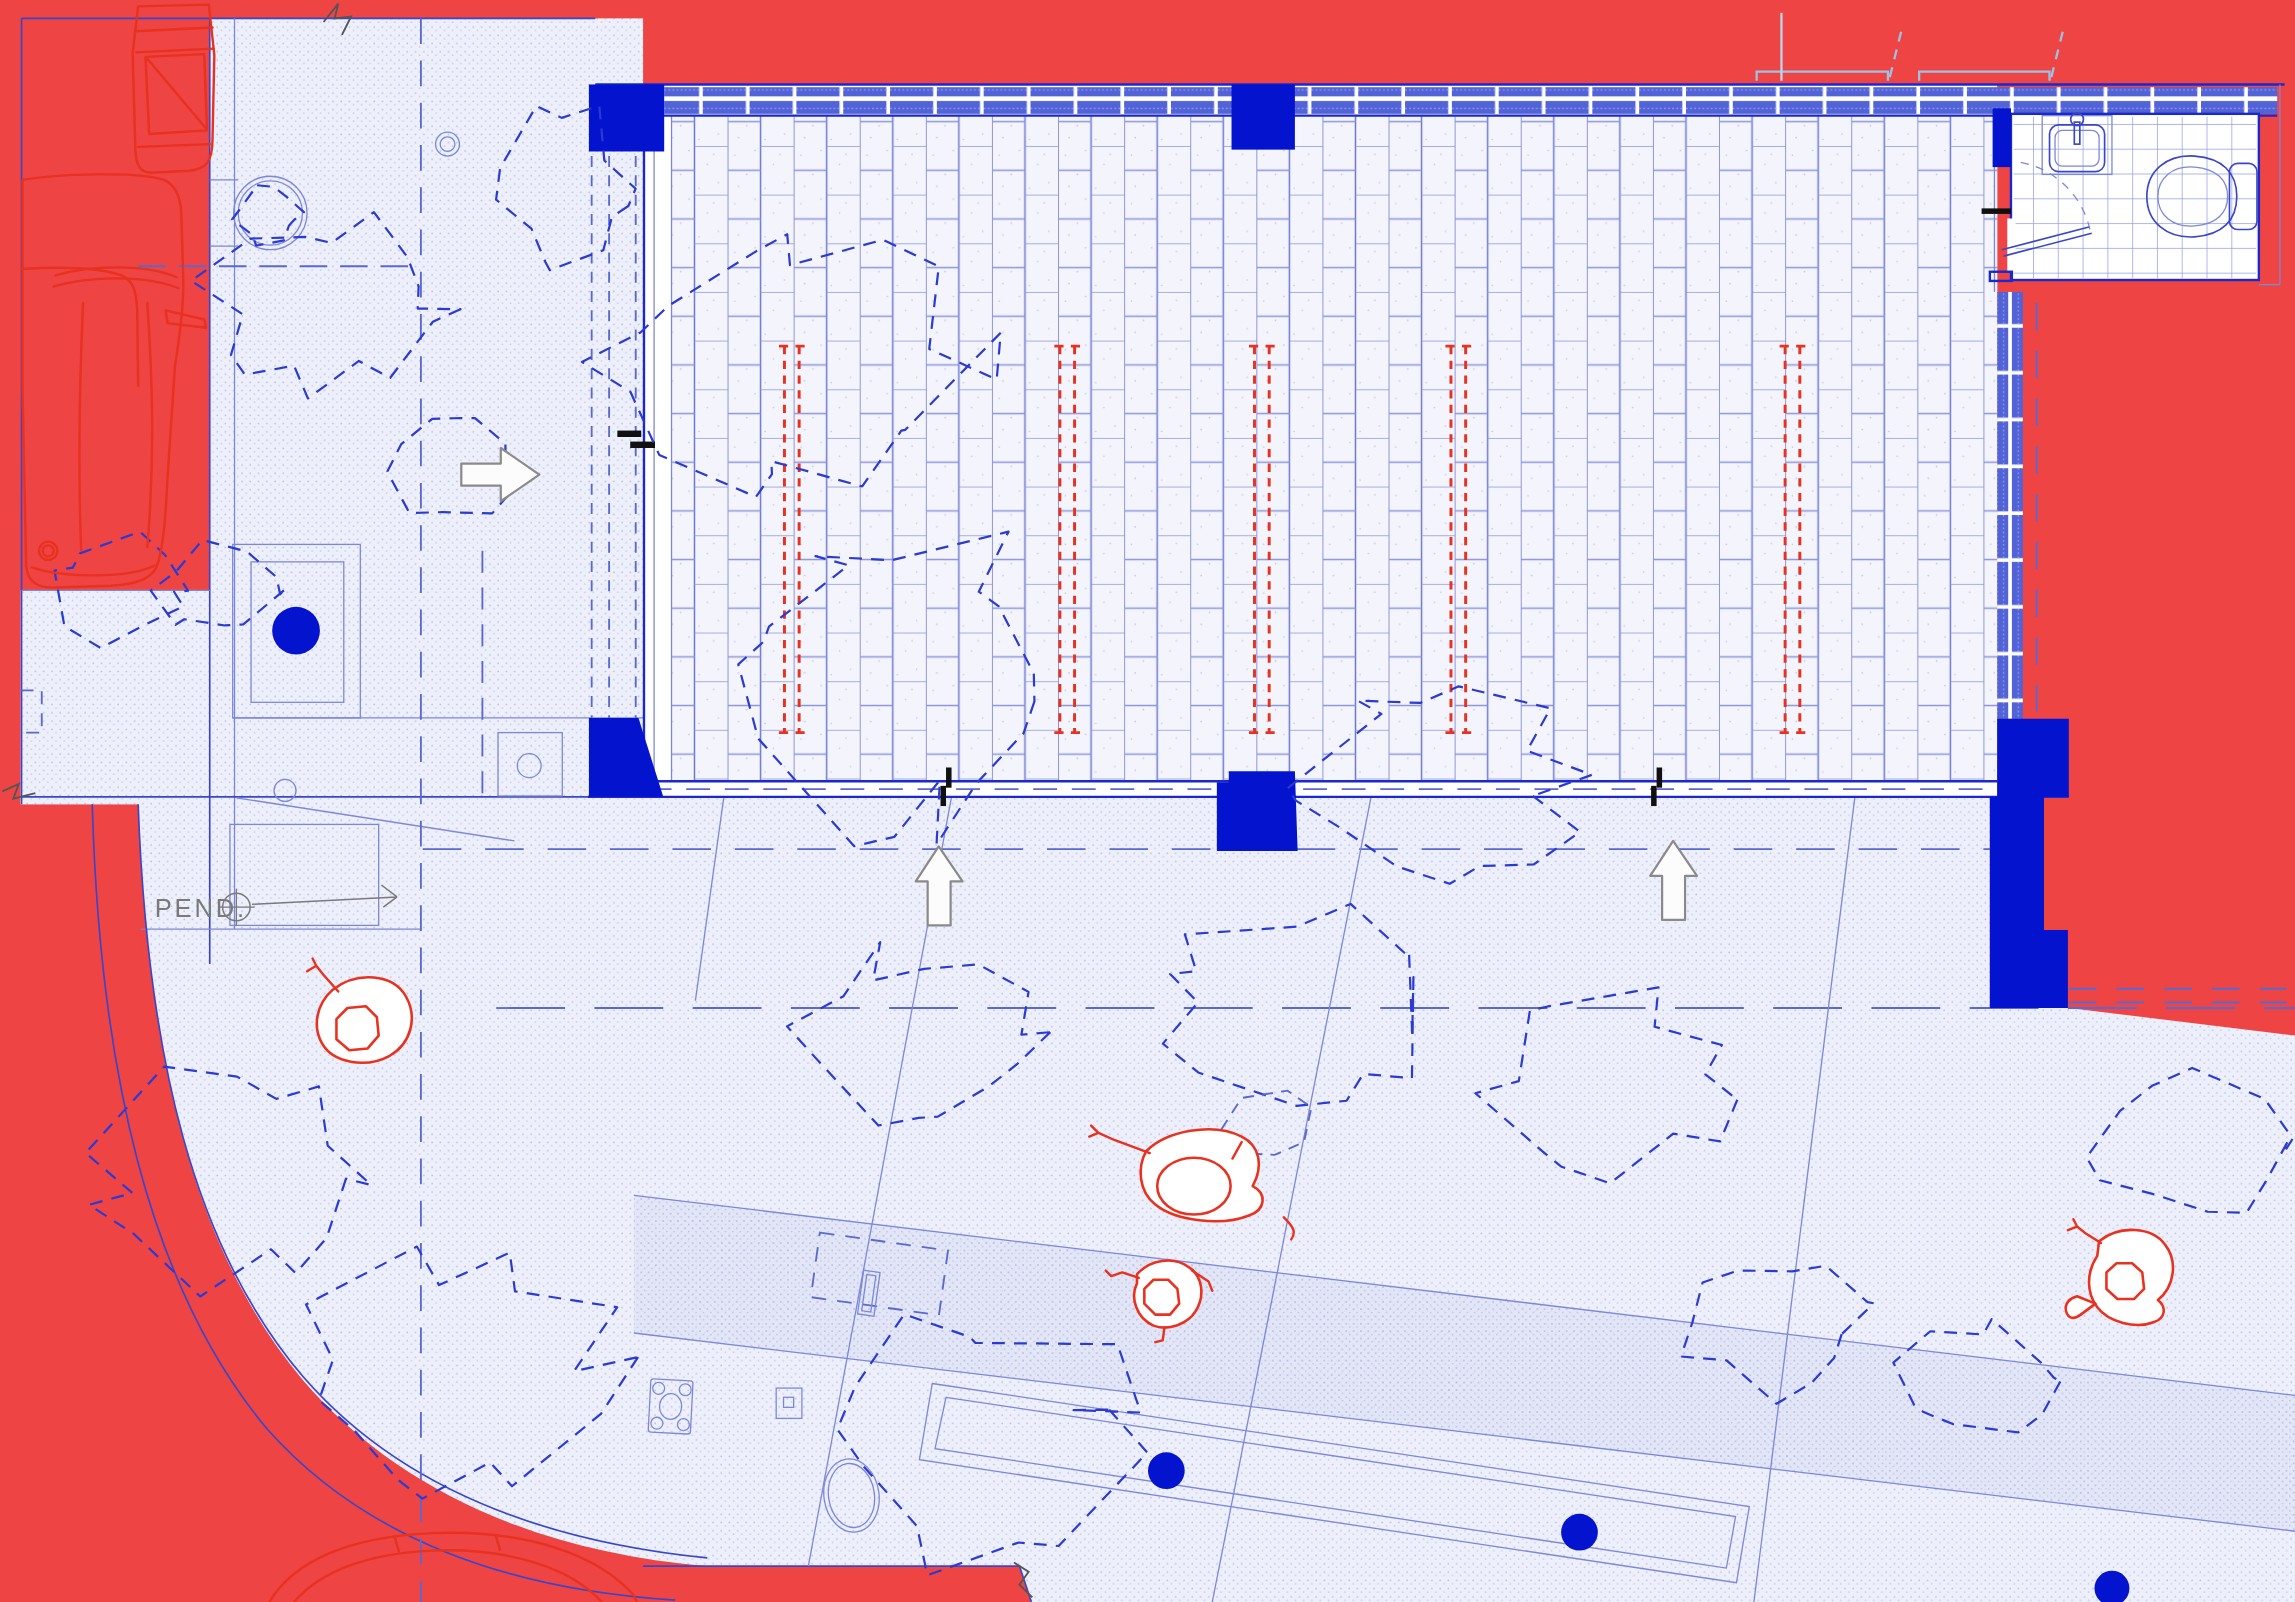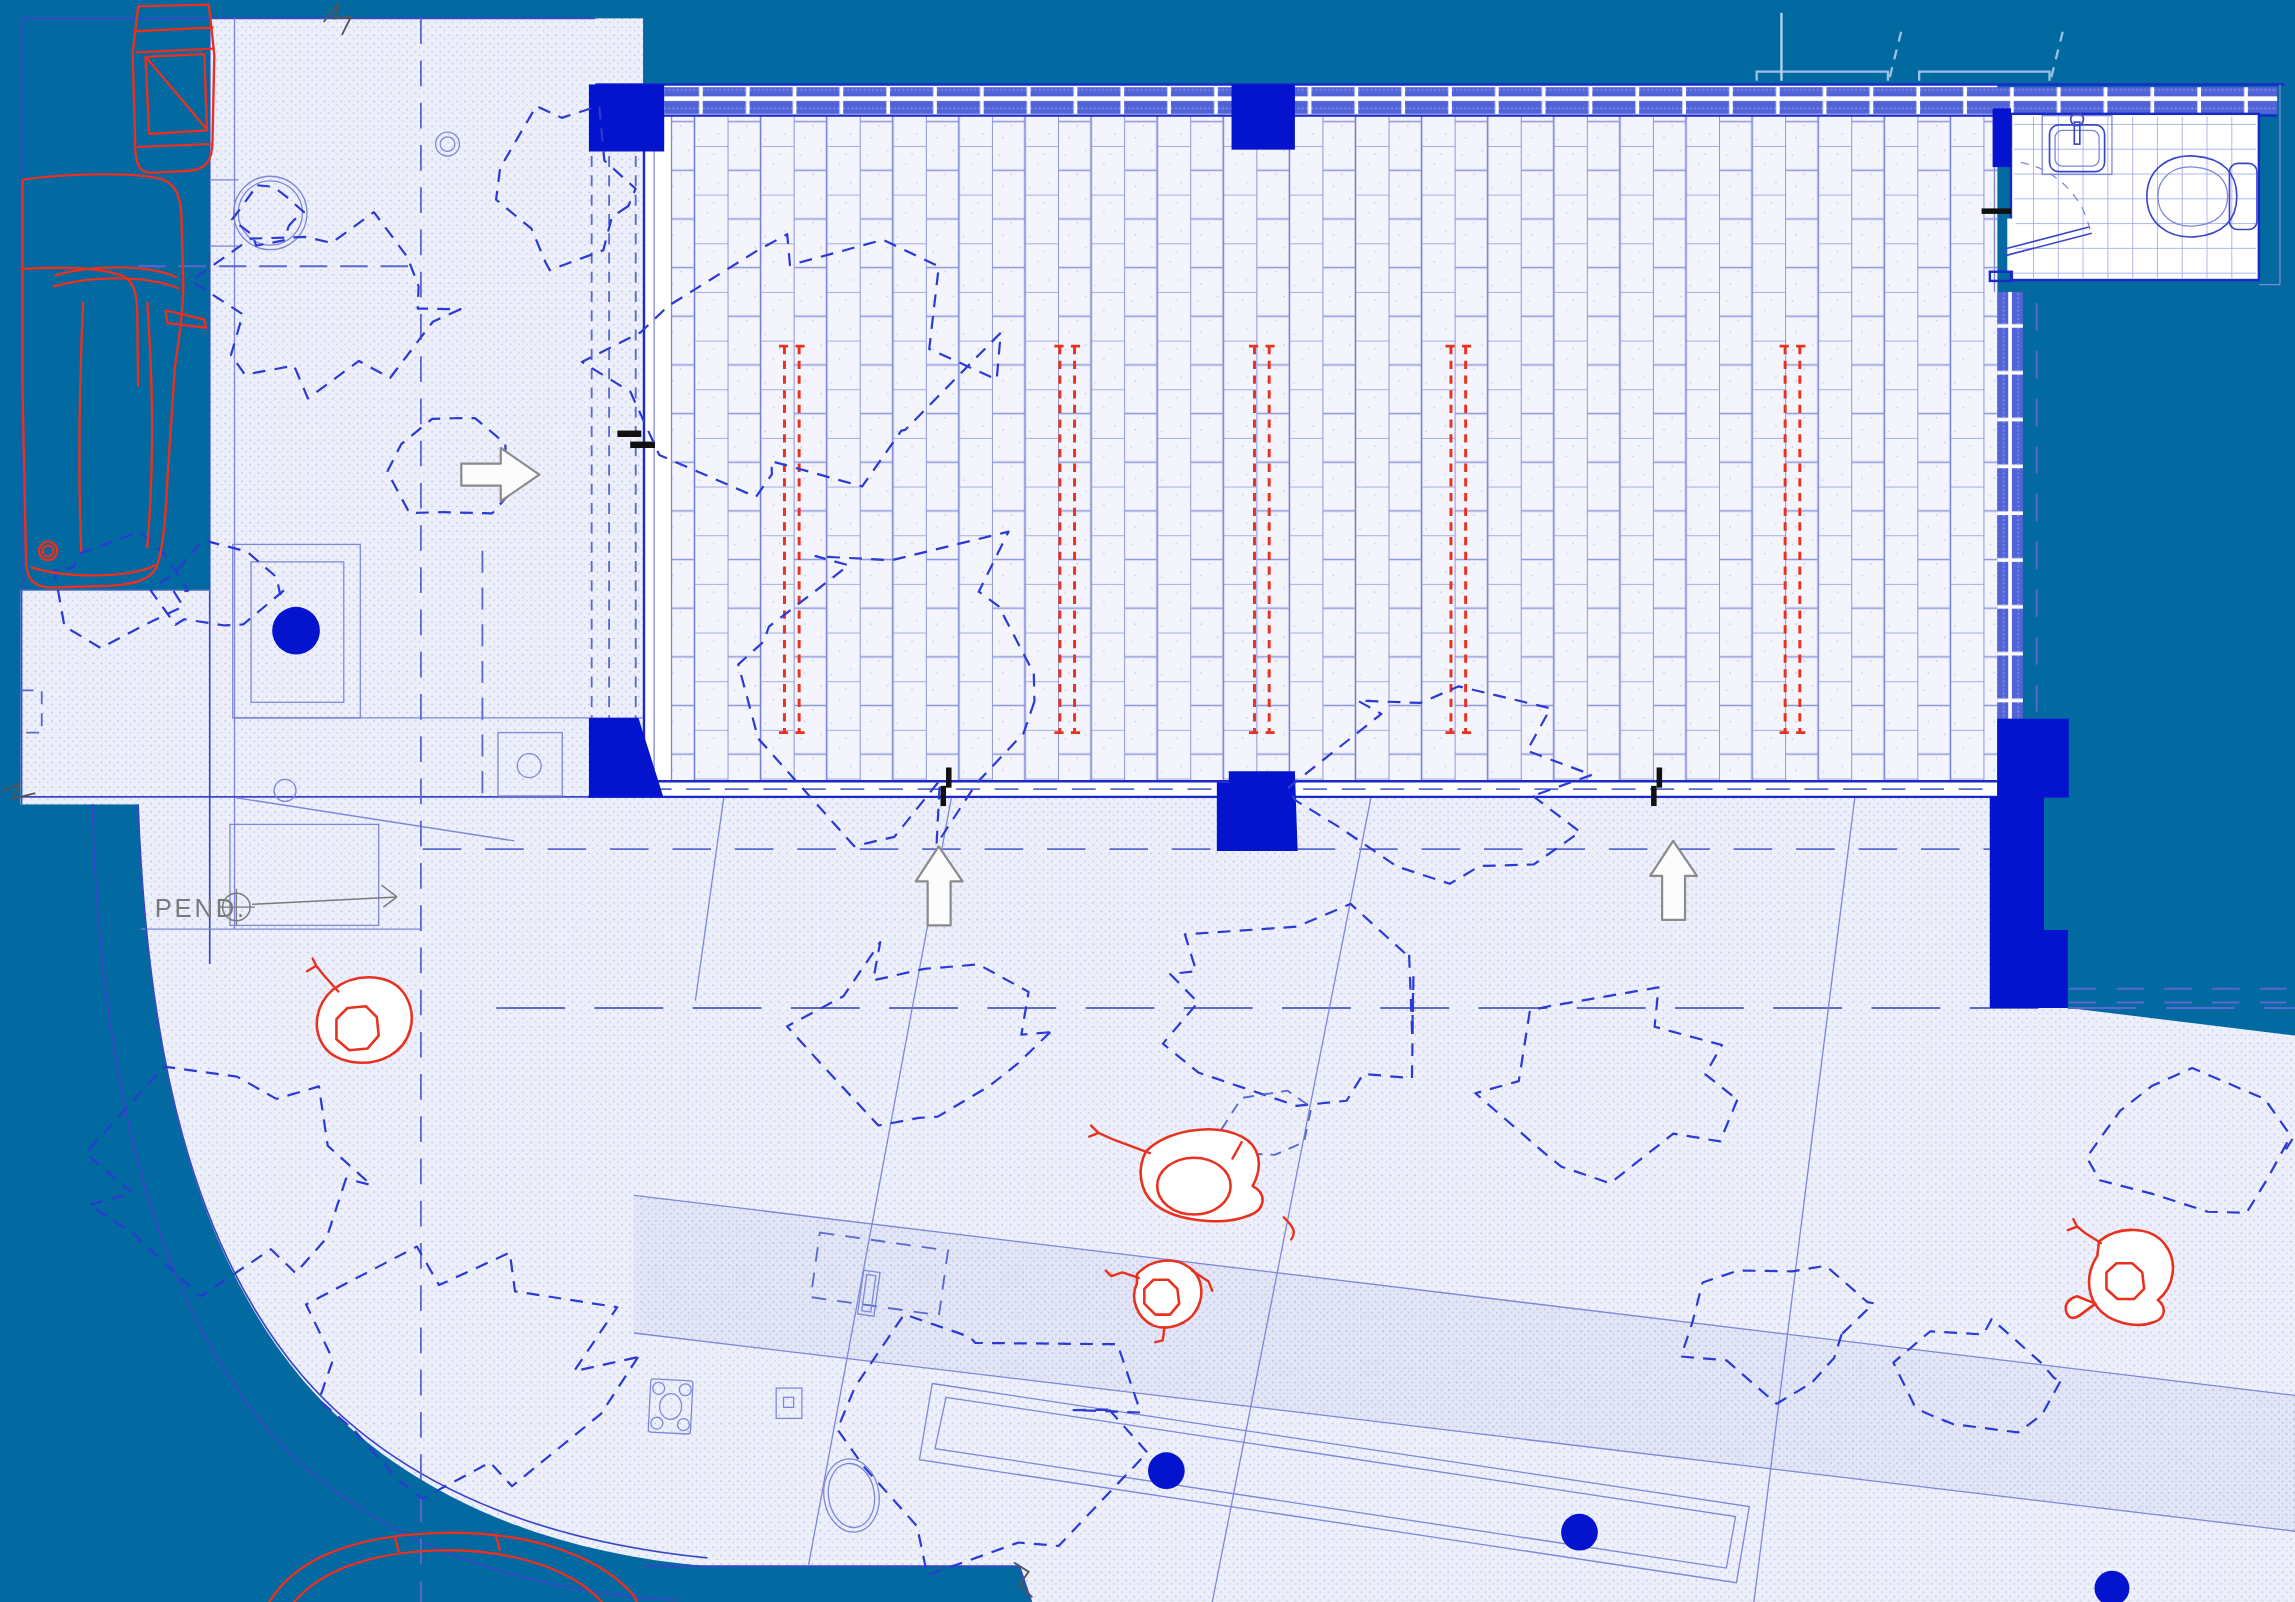--- a/index.html
+++ b/index.html
@@ -4,7 +4,7 @@
 <style>
   html,body{margin:0;padding:0;background:#ffffff;}
   body{font-family:"Liberation Sans", sans-serif;}
-  #stage{position:relative;width:2296px;height:1602px;background:#0369a1;overflow:hidden;}
+  #stage{position:relative;width:2296px;height:1602px;background:#ef4444;overflow:hidden;}
   svg{display:block}
   .ln{stroke:#3a46c8;stroke-width:1.8;fill:none}
   .ln2{stroke:#1a28cc;stroke-width:2.6;fill:none}

